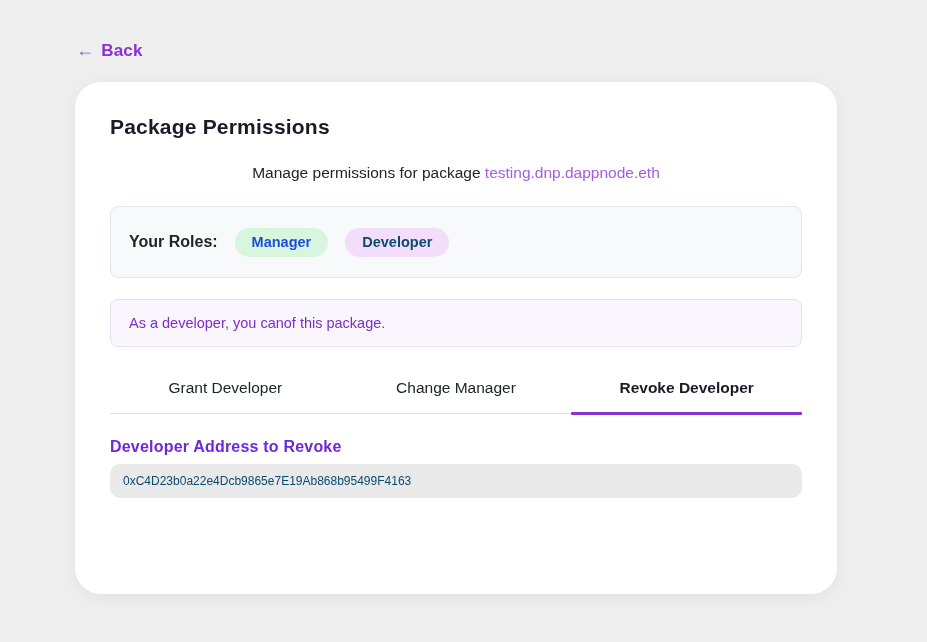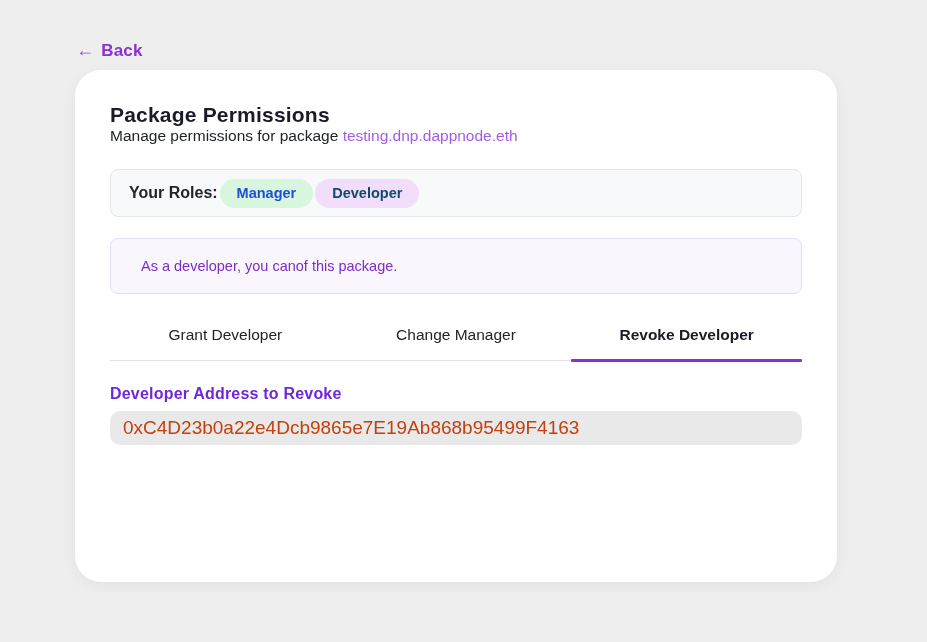--- a/index.html
+++ b/index.html
@@ -23,7 +23,7 @@
 
   
   .card {
-    position: absolute; left: 75px; top: 70px;
+    position: absolute; left: 75px; top: 82px;
     width: 762px; height: 512px;
     background: #ffffff;
     border-radius: 26px;

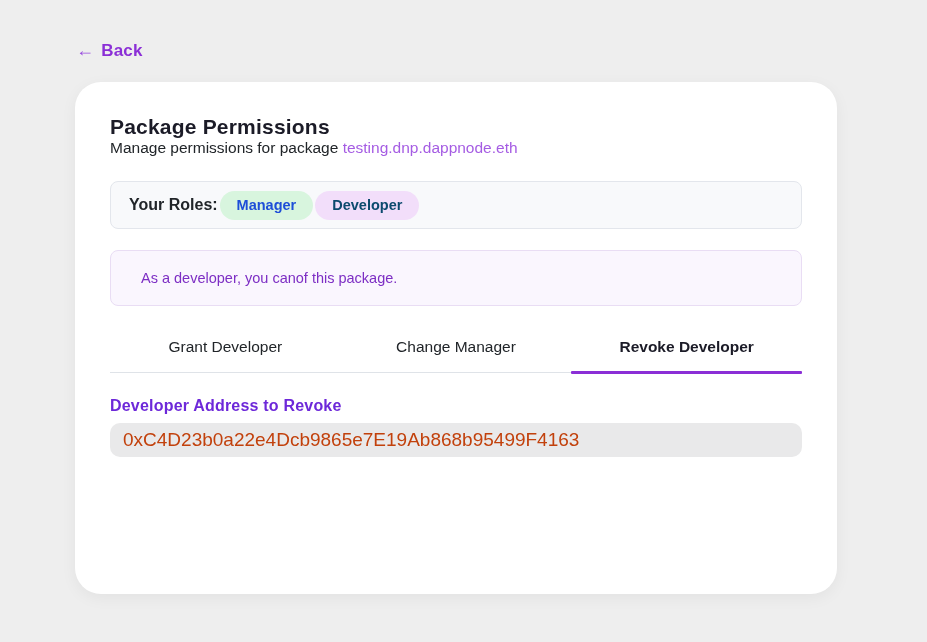--- a/index.html
+++ b/index.html
@@ -37,7 +37,8 @@
   }
 
   .subtitle {
-    font-size: 15.5px; color: #212529;
+    margin-top: 25px;
+    font-size: 15.5px; color: #212529; text-align: center;
   }
   .package-link {
     color: #a55ce3; text-decoration: none; cursor: pointer;

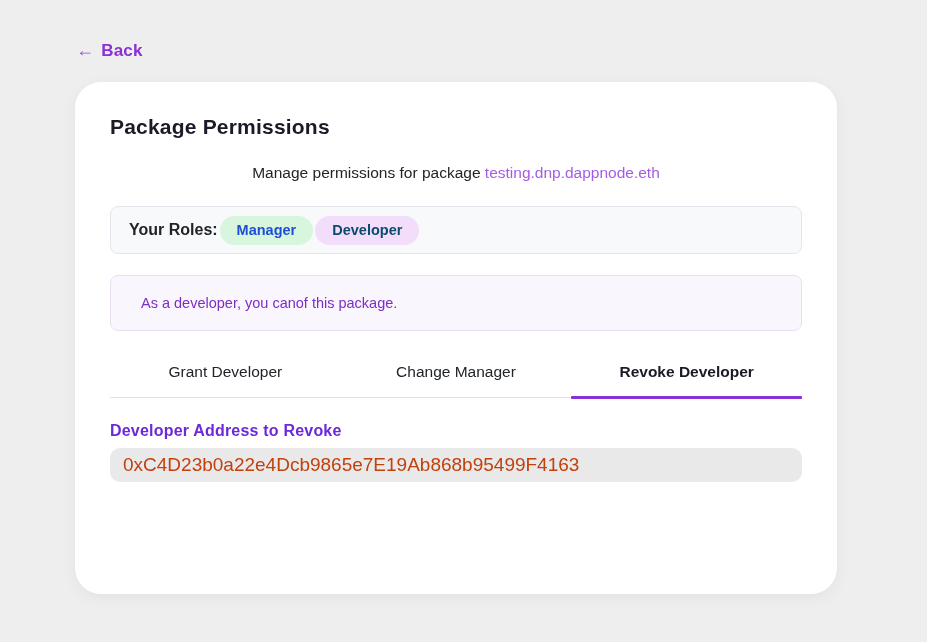--- a/index.html
+++ b/index.html
@@ -47,13 +47,13 @@
   
   .roles-box {
     margin-top: 24px;
-    height: 48px;
+    height: 72px;
     background: #f8f9fb;
     border: 1px solid #e3e6ec;
     border-radius: 8px;
     display: flex; align-items: center;
     padding: 0 18px;
-    gap: 2px;
+    gap: 17px;
   }
   .roles-label { font-size: 16px; font-weight: 700; color: #212529; }
   .badge {

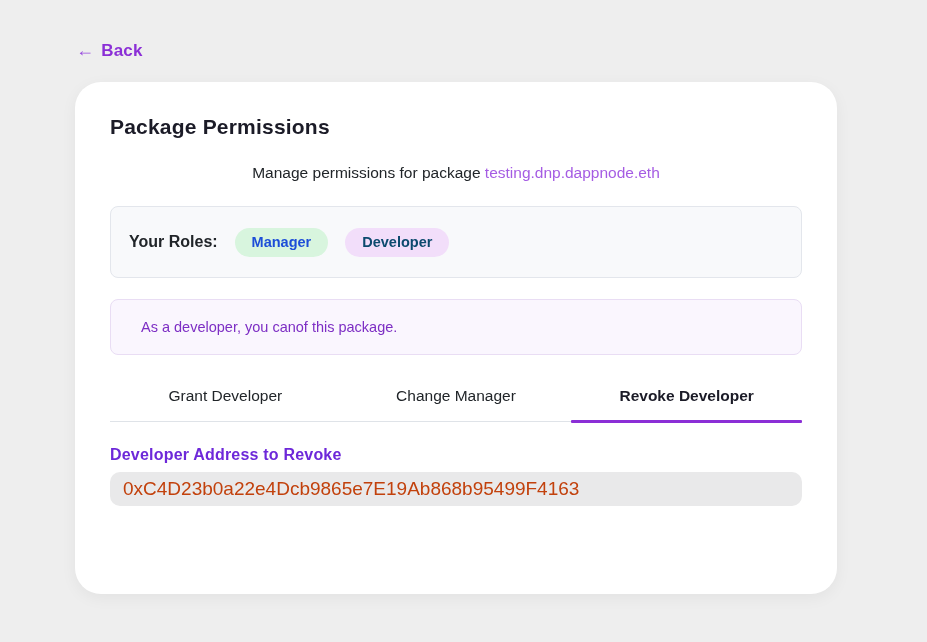--- a/index.html
+++ b/index.html
@@ -68,12 +68,12 @@
   
   .info-box {
     margin-top: 21px;
-    height: 56px;
+    height: 48px;
     background: #faf6fe;
     border: 1px solid #e9ddf4;
     border-radius: 8px;
     display: flex; align-items: center;
-    padding: 0 30px;
+    padding: 0 18px;
     font-size: 14.5px; color: #7d2ec4;
   }
   .info-box a {

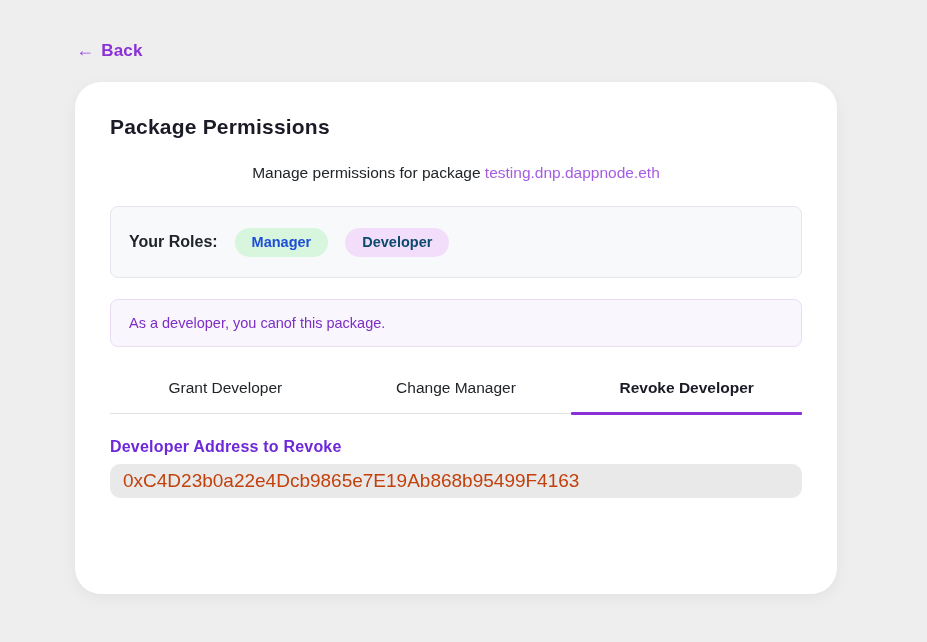--- a/index.html
+++ b/index.html
@@ -118,7 +118,7 @@
     border: none;
     border-radius: 10px;
     padding: 0 13px;
-    font-size: 19px; color: #c2410c;
+    font-size: 12px; color: #0c4a6e;
     font-family: inherit;
     outline: none;
     display: block;

